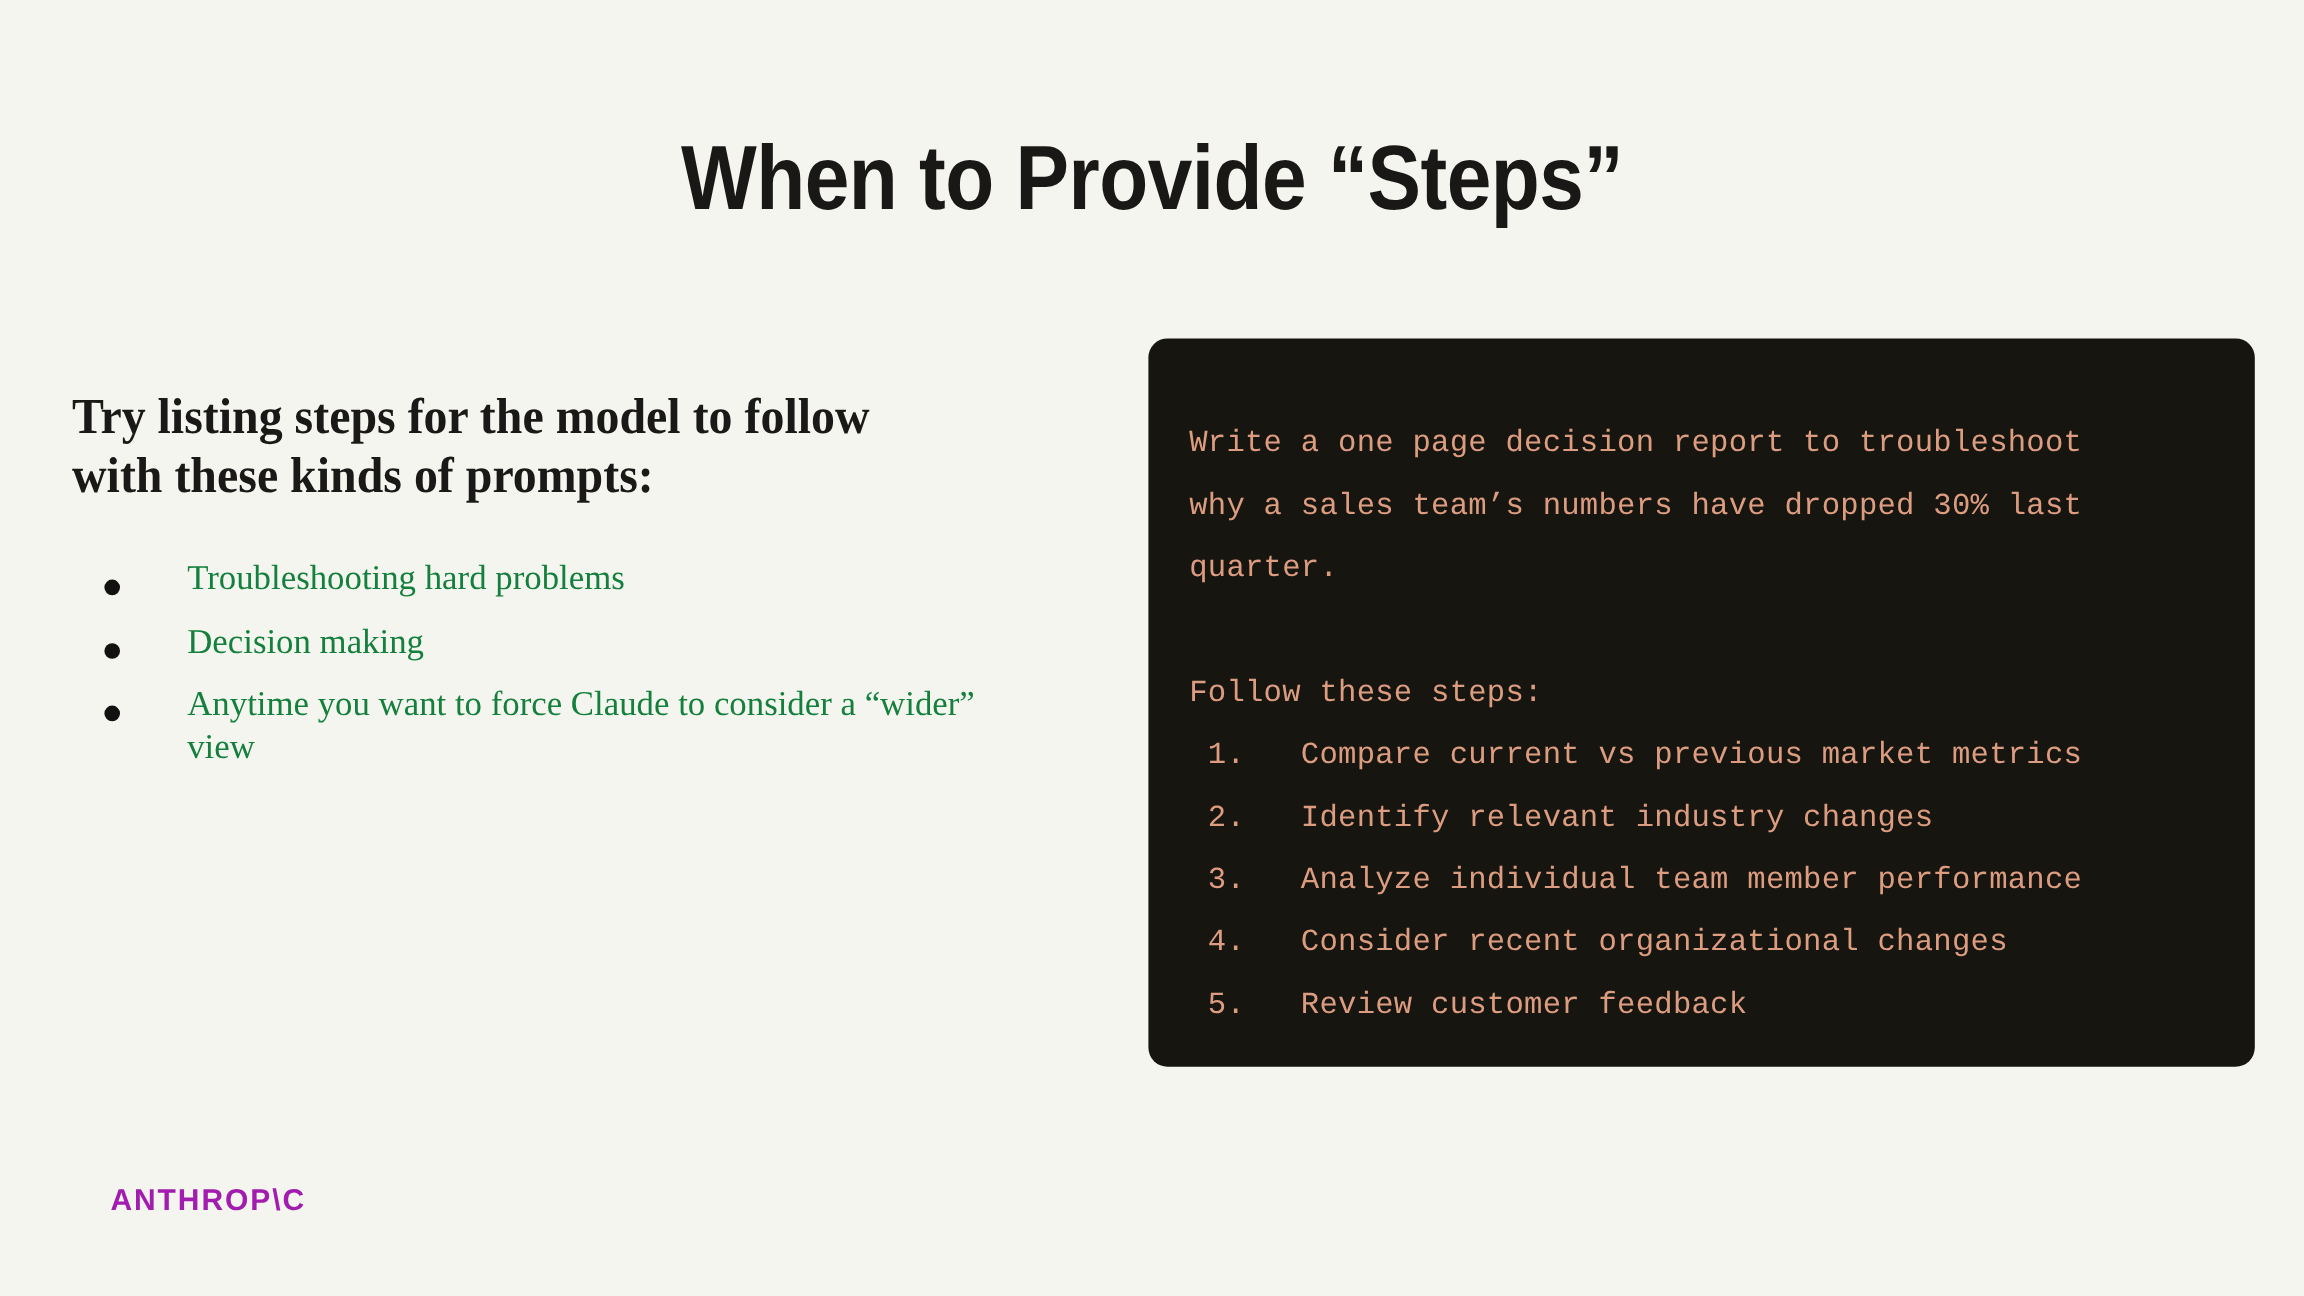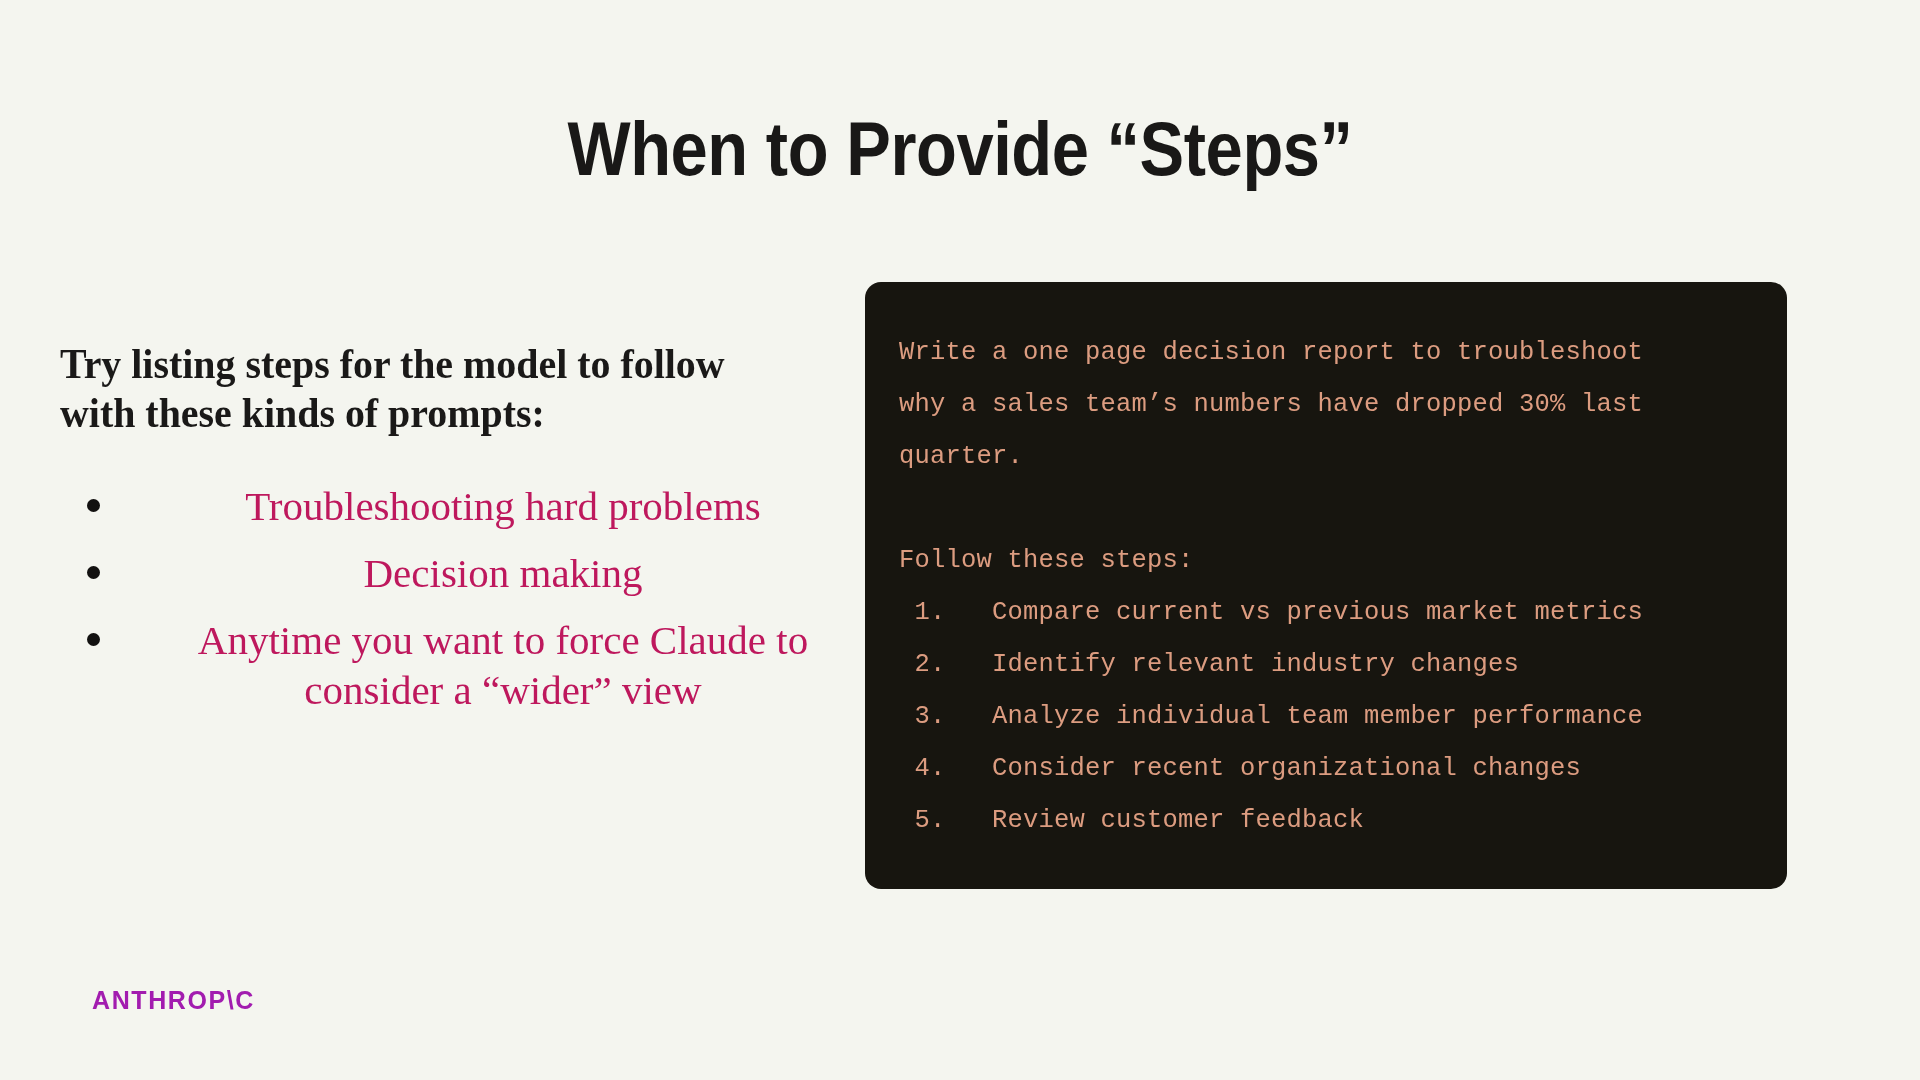--- a/index.html
+++ b/index.html
@@ -43,7 +43,7 @@
   .left-col {
     position: absolute;
     left: 60px;
-    top: 340px;
+    top: 324px;
     width: 790px;
   }
 

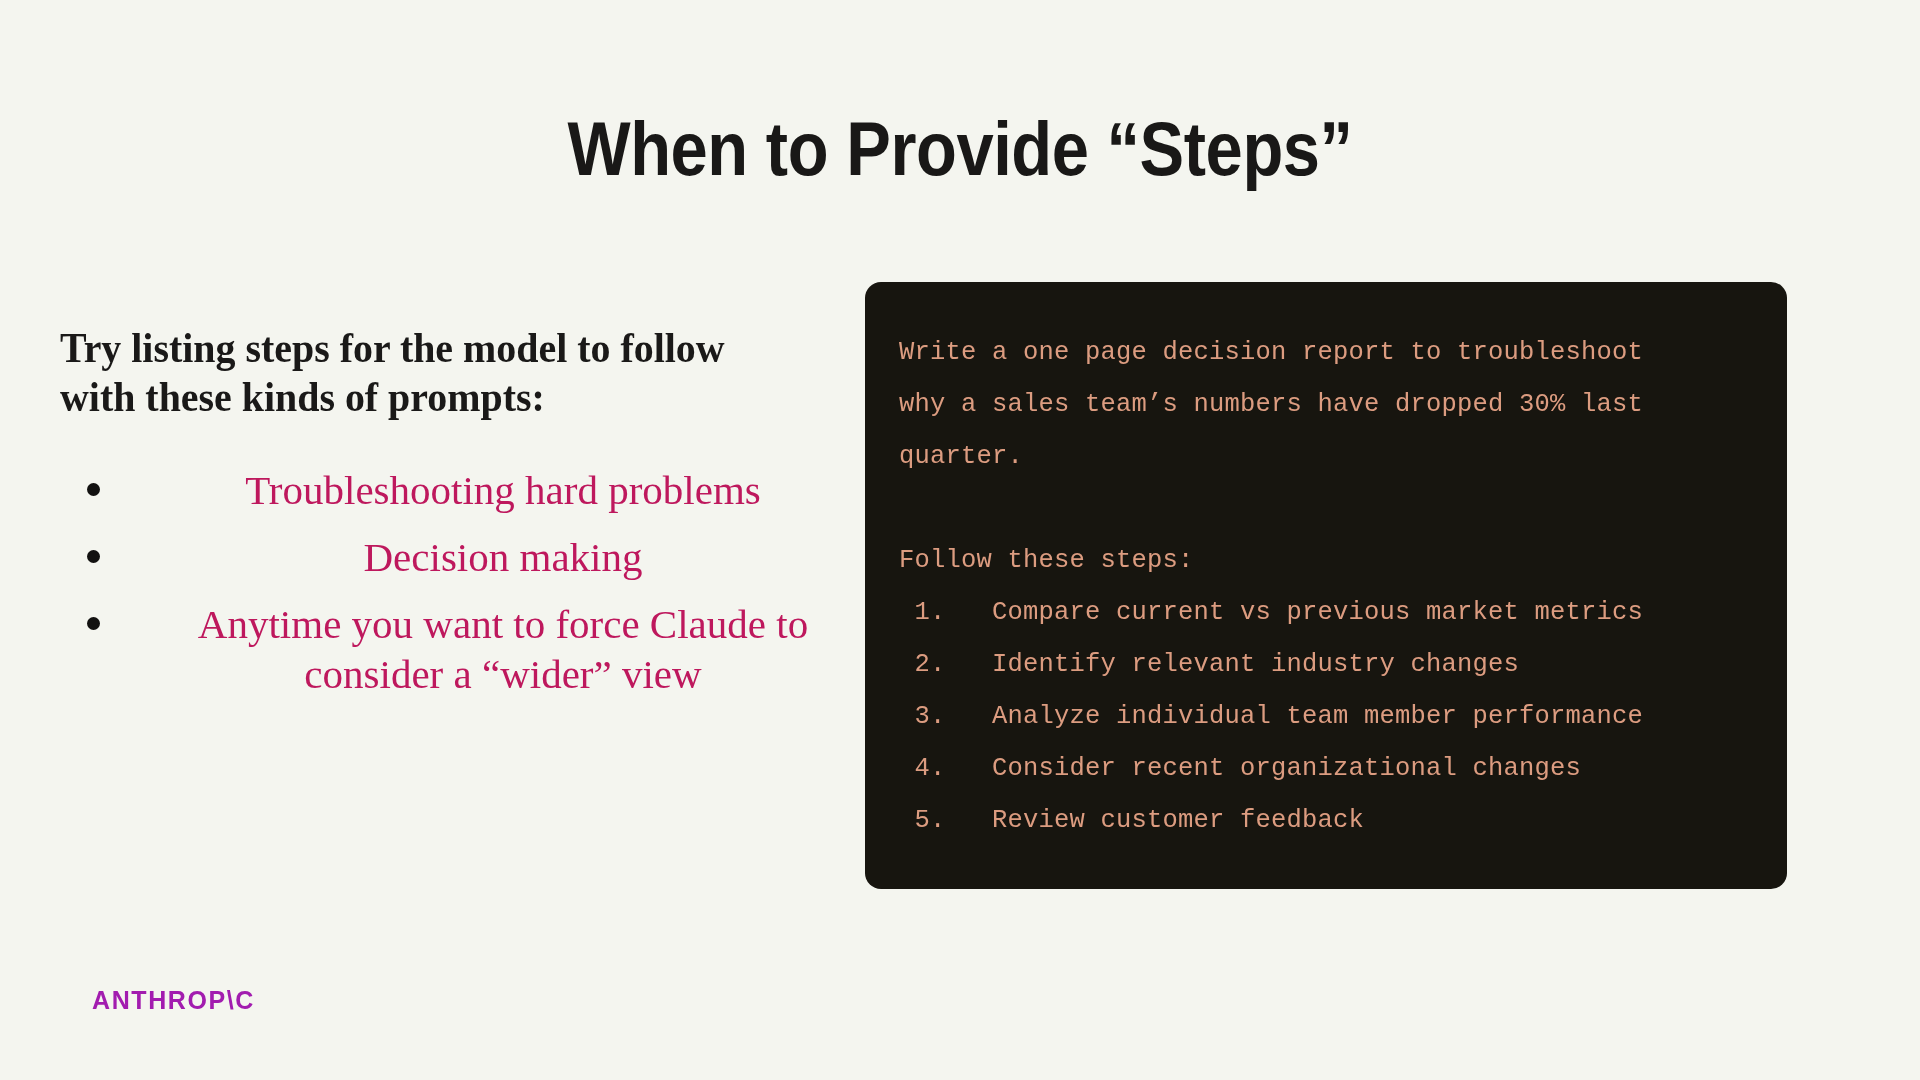--- a/index.html
+++ b/index.html
@@ -92,14 +92,14 @@
   
   .code-card {
     position: absolute;
-    left: 865px;
+    left: 957px;
     top: 282px;
     width: 922px;
     height: 607px;
     background: #17150F;
     border-radius: 16px;
     box-sizing: border-box;
-    padding: 45px 34px 34px 34px;
+    padding: 62px 34px 34px 34px;
     overflow: hidden;
   }
 

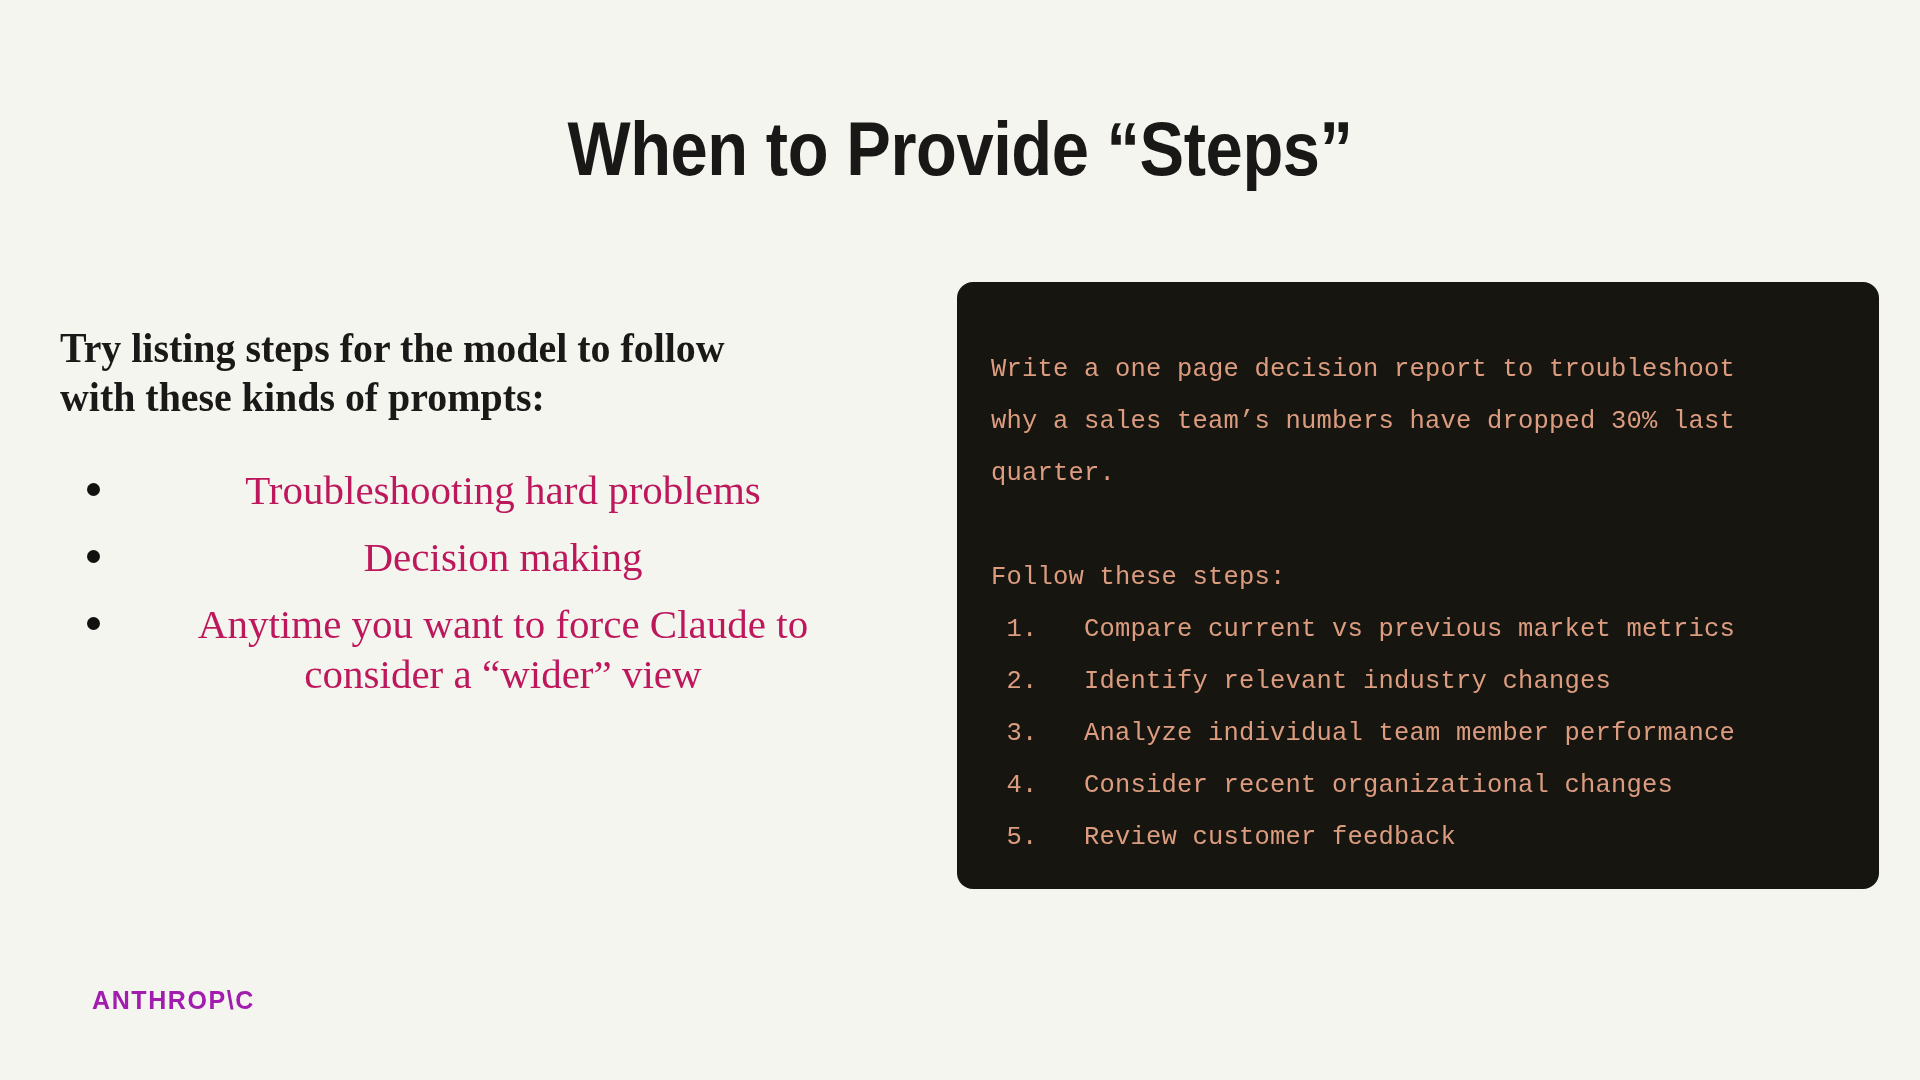--- a/index.html
+++ b/index.html
@@ -70,12 +70,11 @@
     padding-left: 96px;
     font-family: "Liberation Serif", serif;
     font-weight: 400;
-    font-size: 41px;
+    font-size: 29px;
     line-height: 1.22;
-    color: #be185d;
+    color: #15803d;
     margin-bottom: 17px;
     max-width: 800px;
-    text-align: center;
   }
   .bullet-item:last-child { margin-bottom: 12px; }
 

